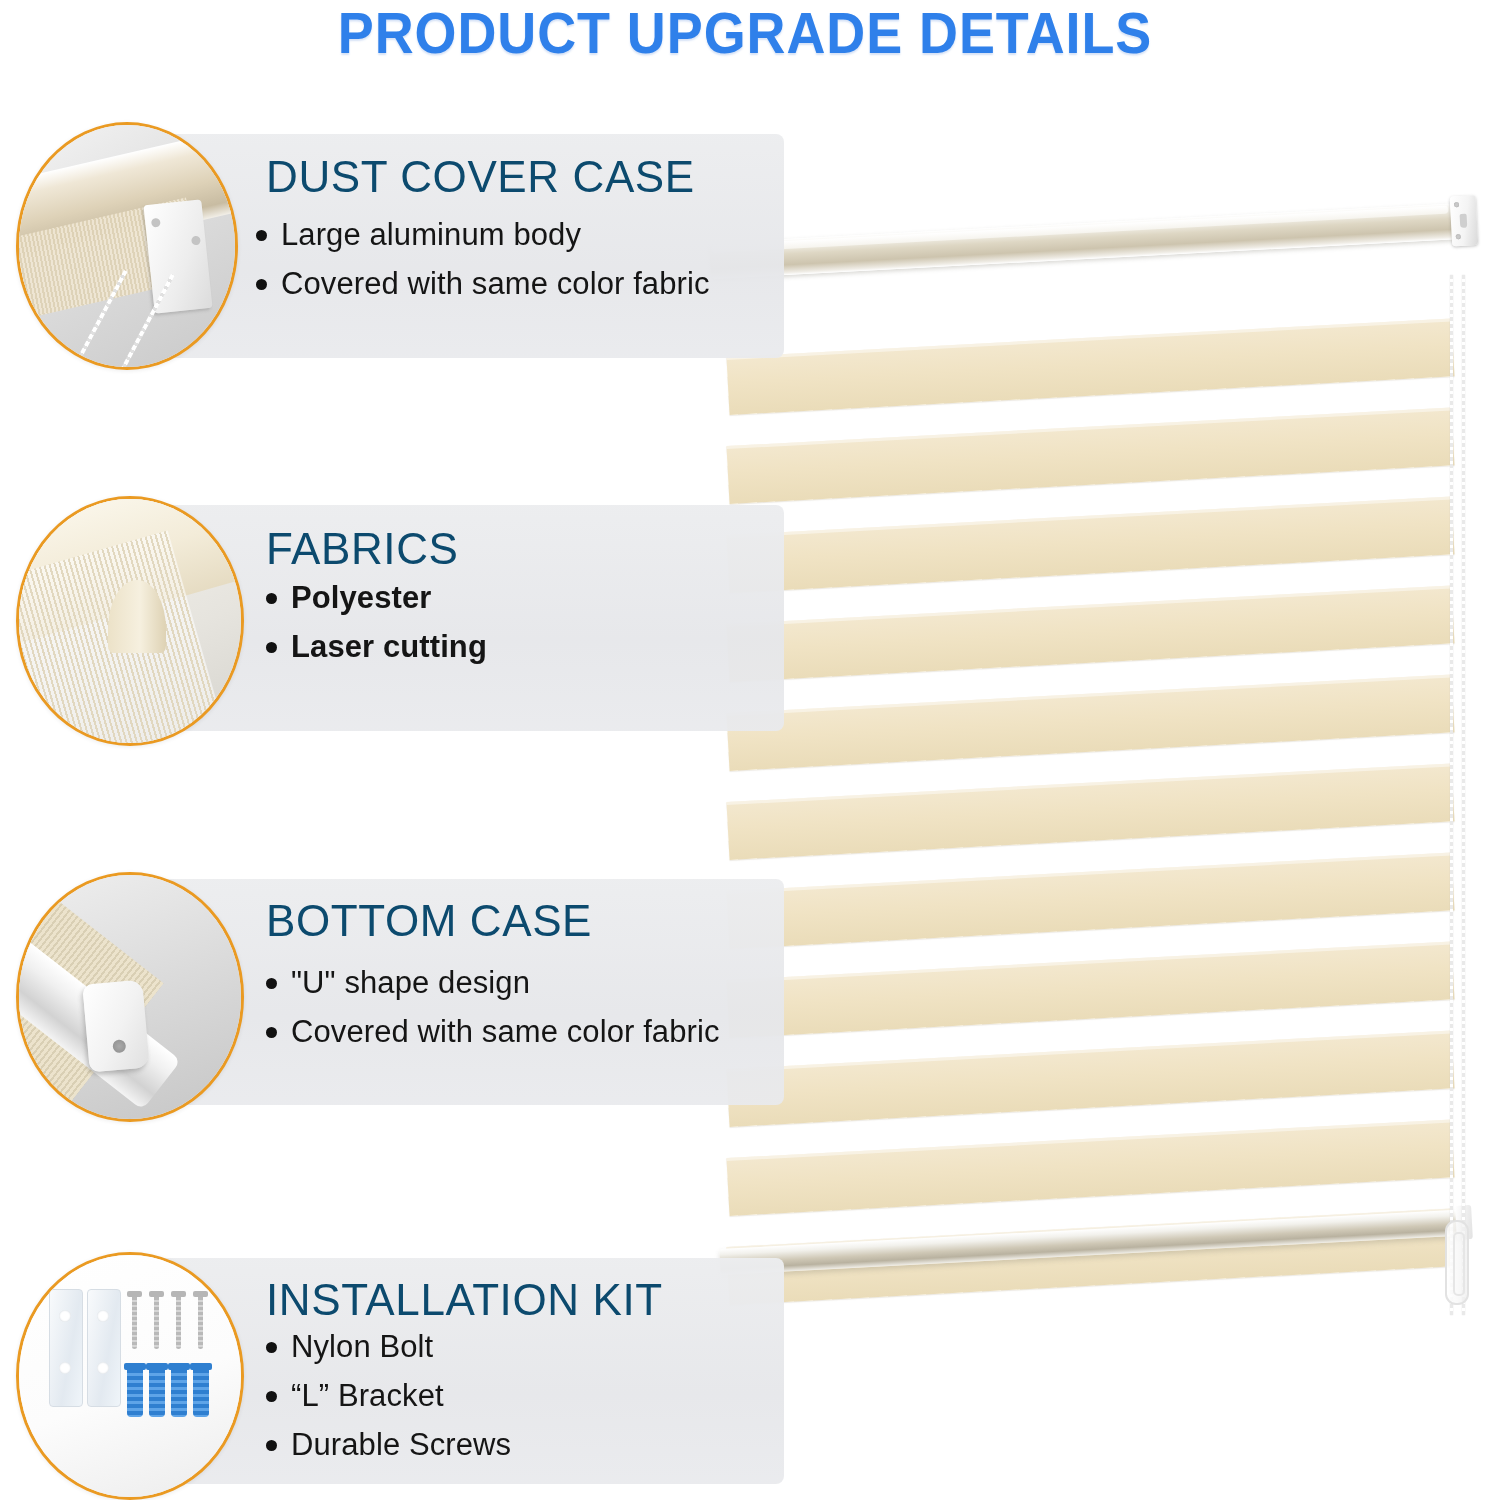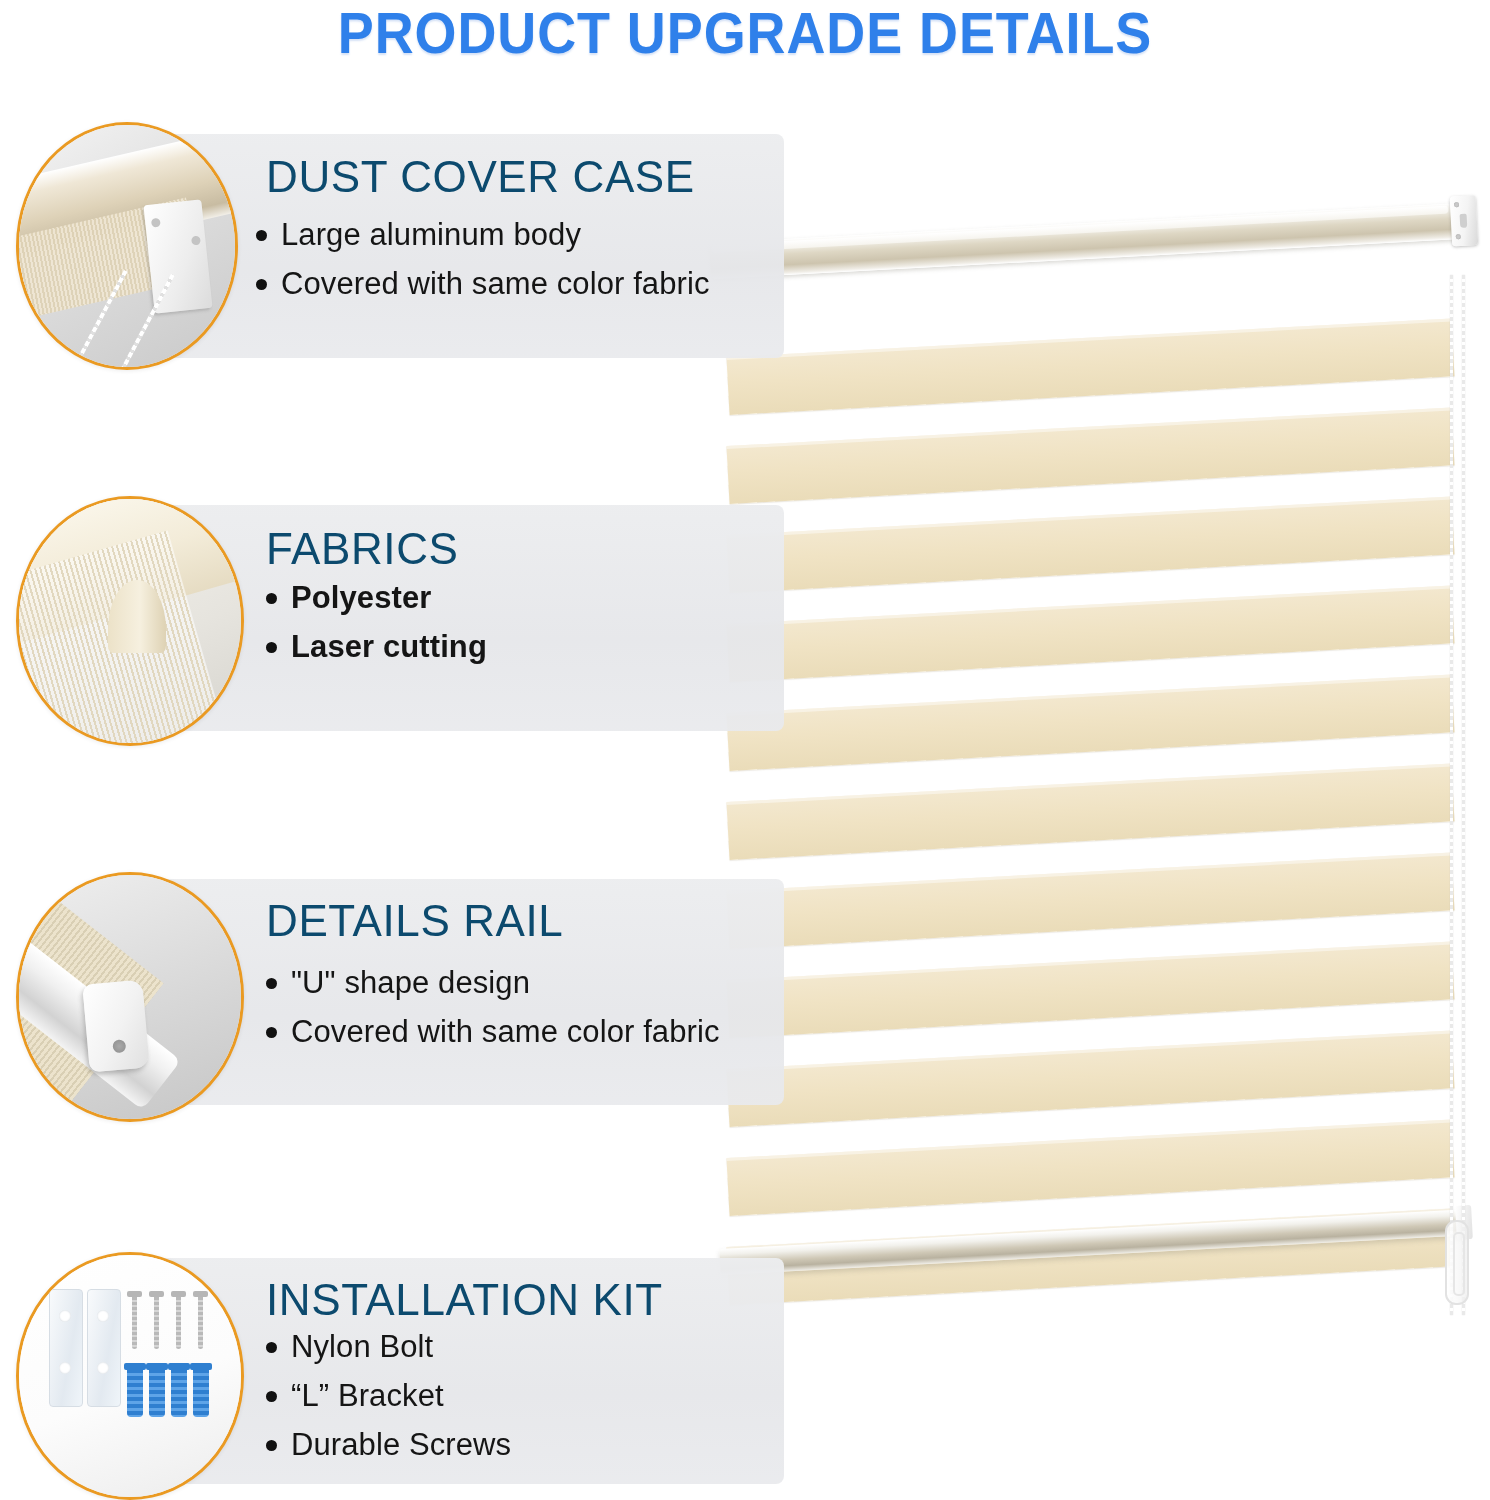--- a/index.html
+++ b/index.html
@@ -311,7 +311,7 @@
   </div>
 </div>
 
-<div class="ptitle" style="left:266px; top:896px;">DETAILS RAIL</div>
+<div class="ptitle" style="left:266px; top:896px;">BOTTOM CASE</div>
 <div class="bullets" style="left:266px; top:958px;">
   <div class="bullet">
     <span class="dot"></span>

